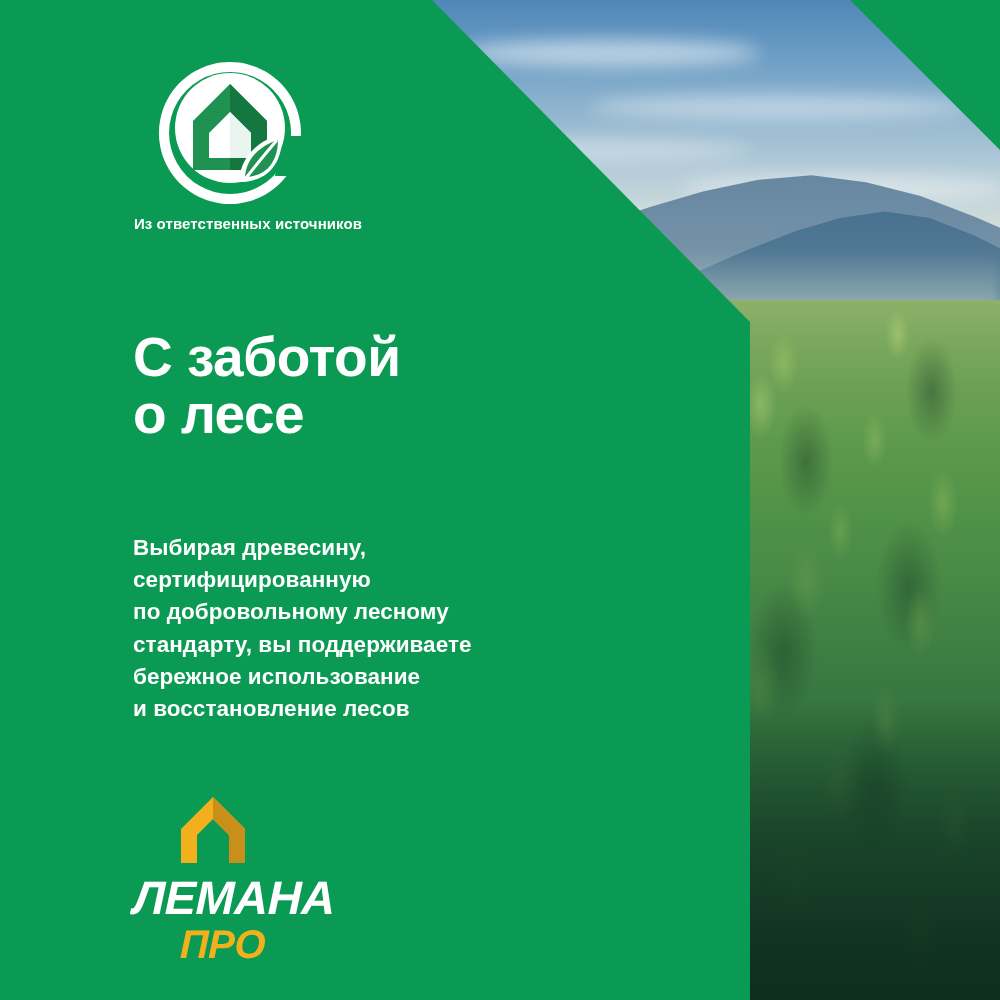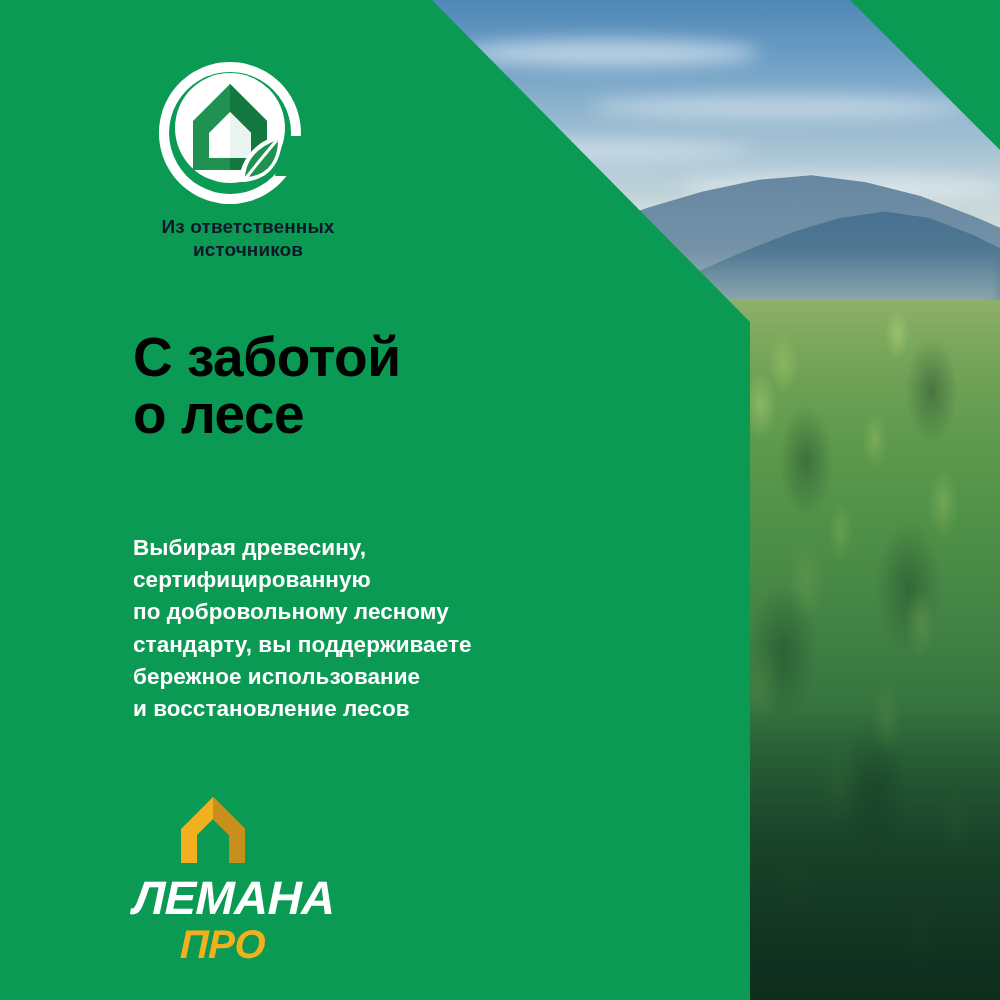--- a/index.html
+++ b/index.html
@@ -167,8 +167,8 @@
     position:absolute; left:133px; top:215px;
     width:230px;
     text-align:center;
-    color:#0f172a;
-    font-size:19px;
+    color:#ffffff;
+    font-size:15px;
     font-weight:bold;
     line-height:1.22;
     letter-spacing:.1px;

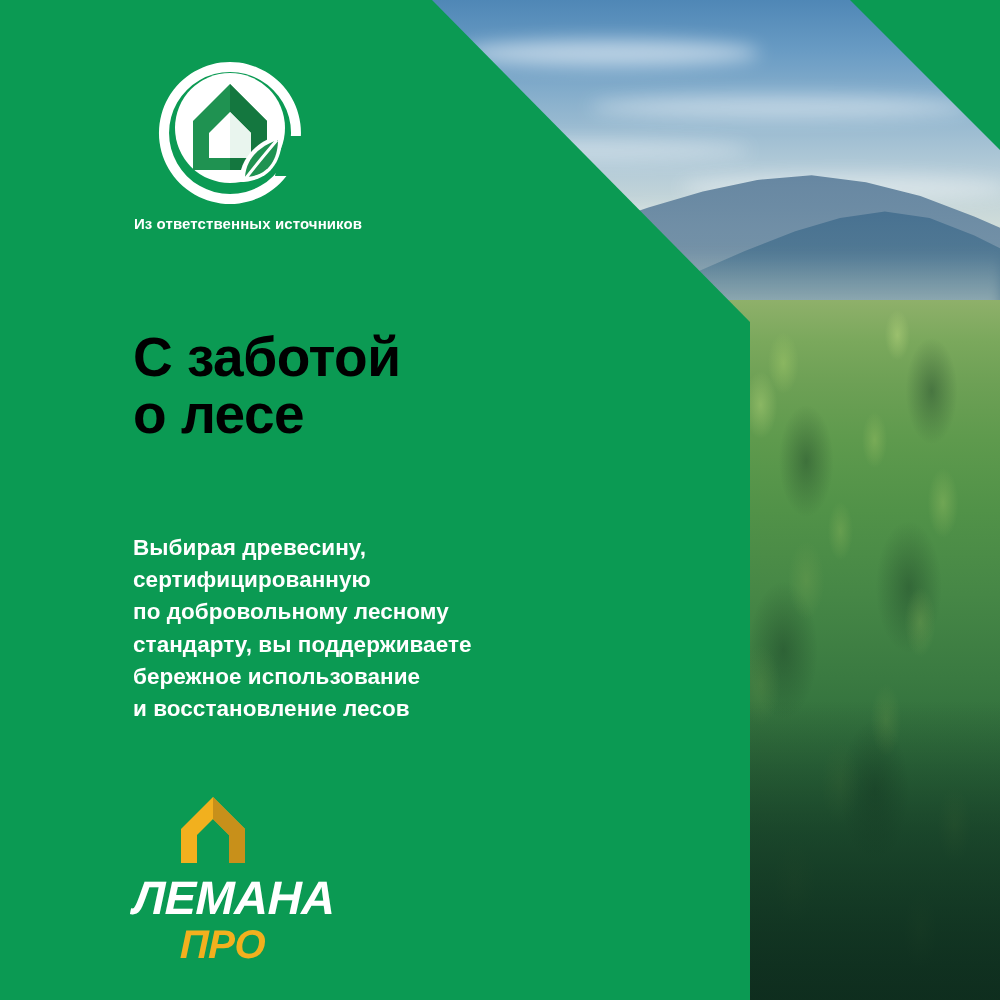--- a/index.html
+++ b/index.html
@@ -177,7 +177,7 @@
   
   .headline {
     position:absolute; left:133px; top:329px;
-    color:#000000;
+    color:#ffffff;
     font-size:55px;
     font-weight:bold;
     line-height:1.03;

